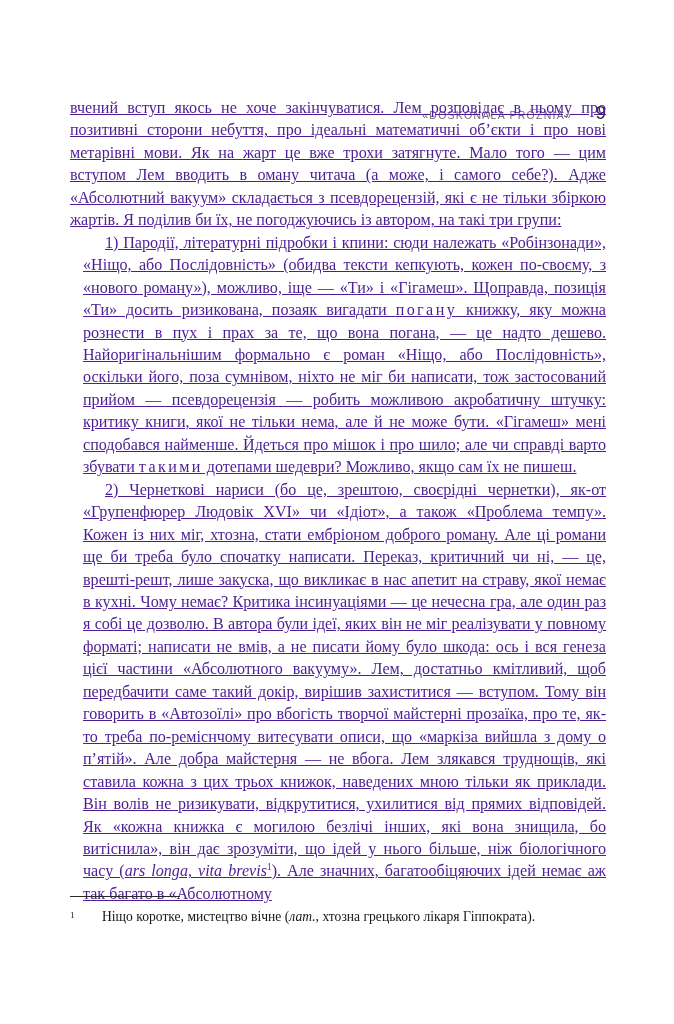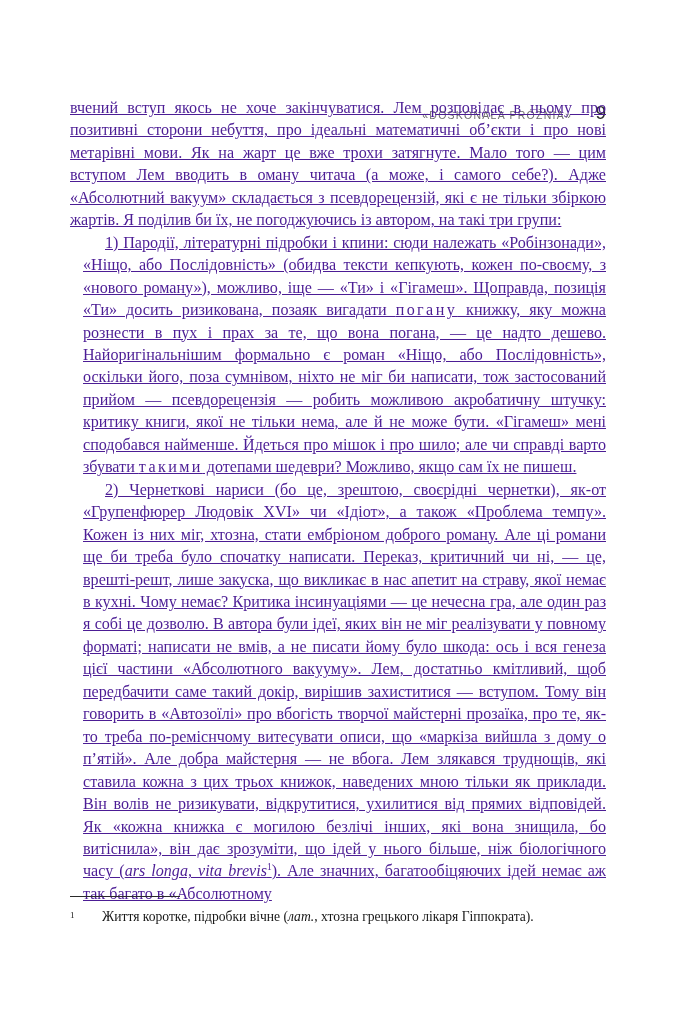--- a/index.html
+++ b/index.html
@@ -143,7 +143,7 @@
     <div class="footnote-rule"></div>
     <div class="footnote">
       <span class="marker">1</span>
-      <span class="fn-text"><span>Життя коротке, підробки вічне (</span><span class="it">лат.</span><span>, хтозна грецького лікаря Гіппократа).</span></span>
+      <span class="fn-text"><span>Ніщо коротке, мистецтво вічне (</span><span class="it">лат.</span><span>, хтозна грецького лікаря Гіппократа).</span></span>
     </div>
   </div>
 

